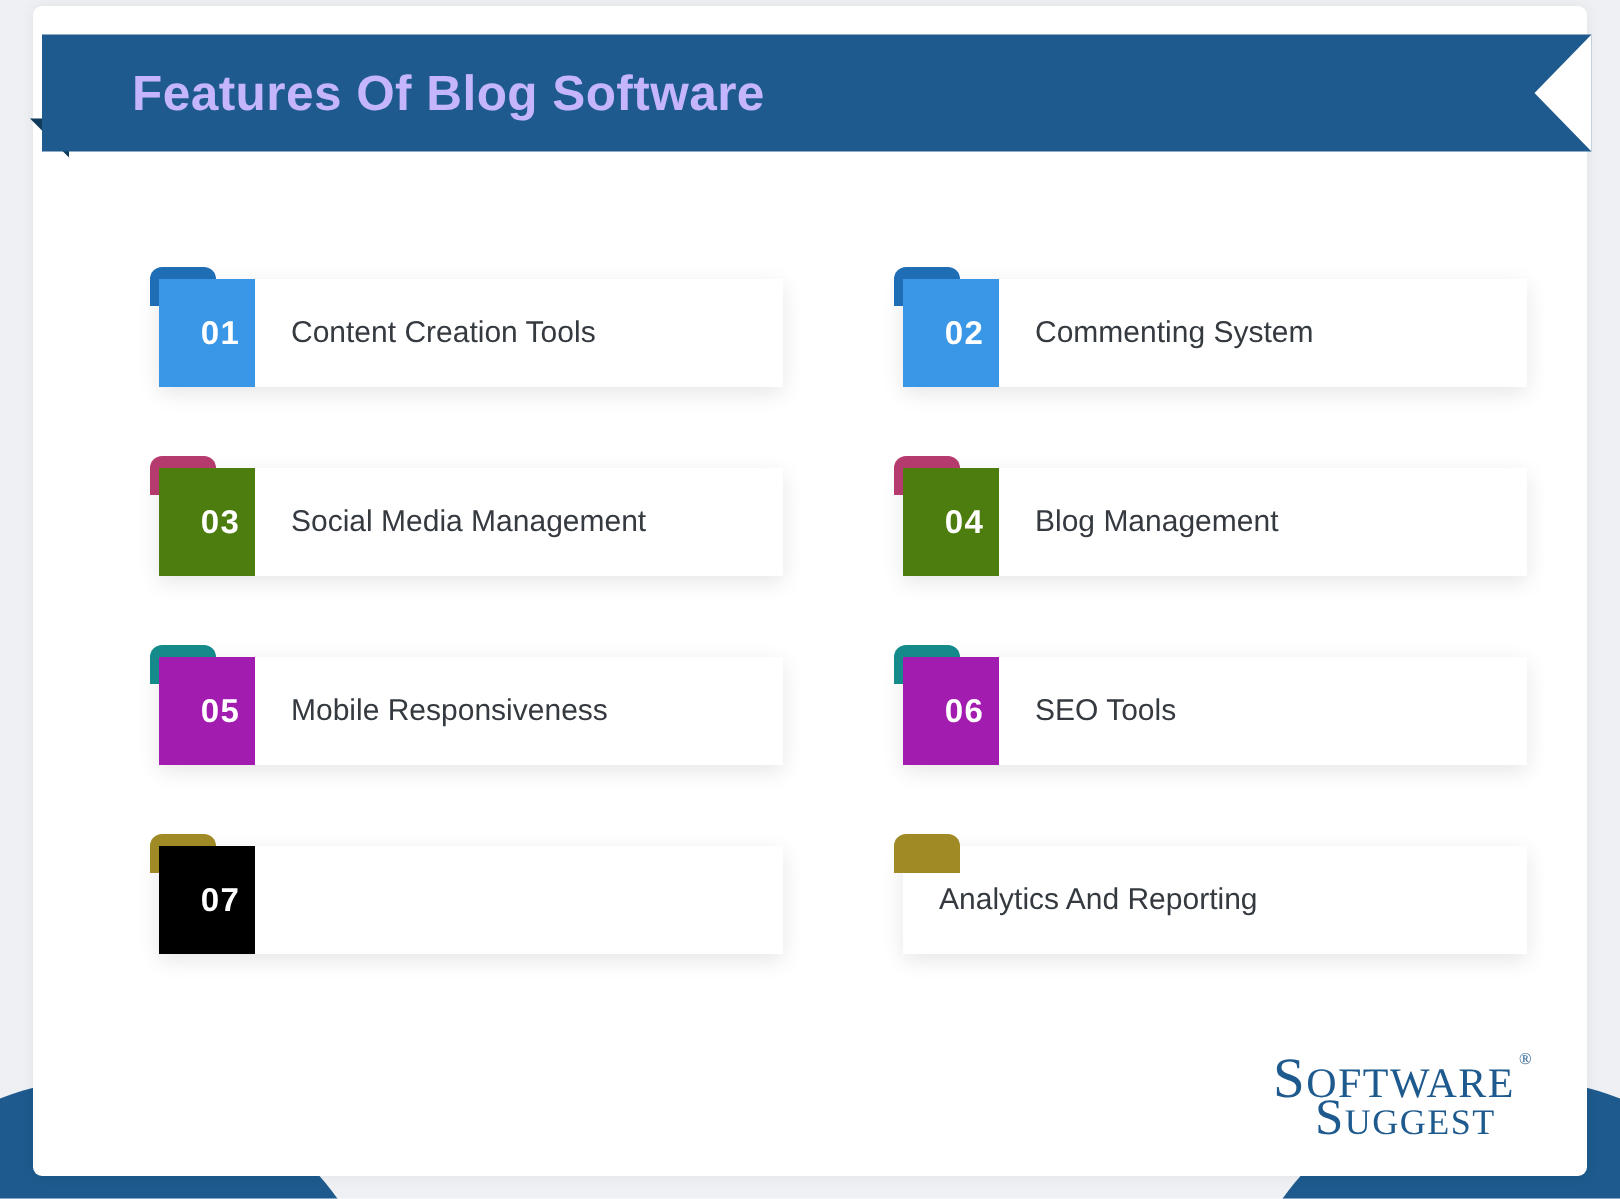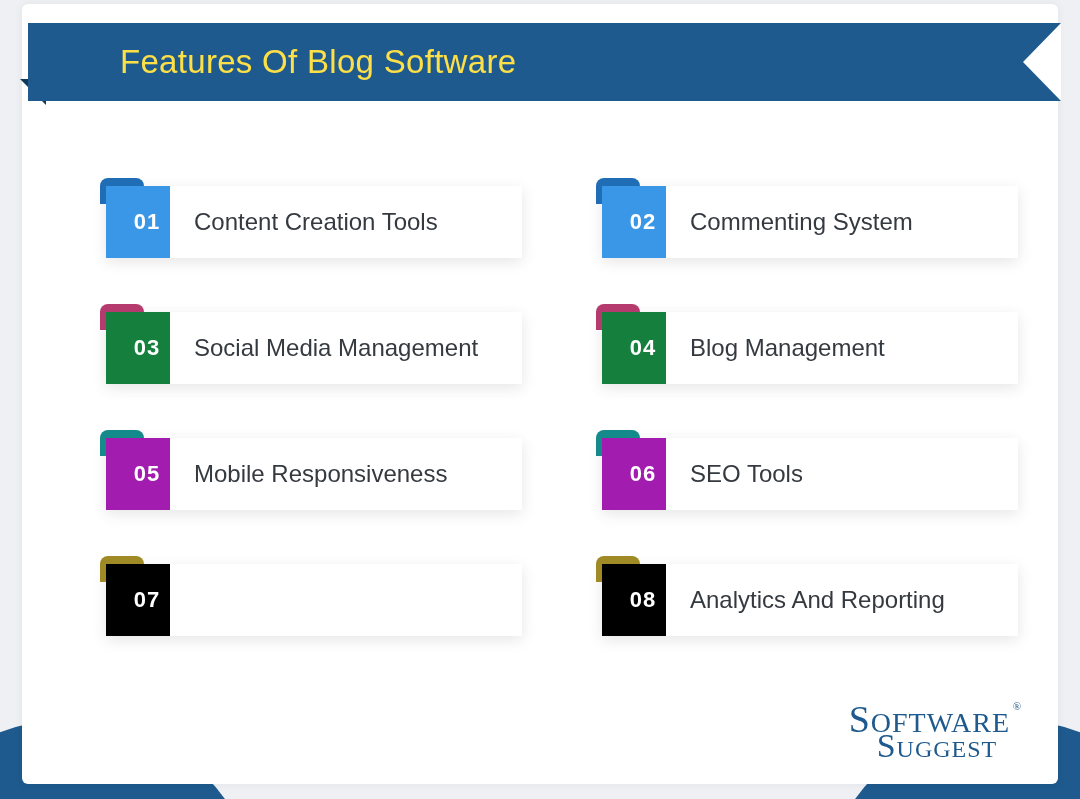--- a/index.html
+++ b/index.html
@@ -70,11 +70,10 @@
     border-right: 38px solid #ffffff;
   }
   .banner-title {
-    color: #fde047;
+    color: #c4b5fd;
     font-size: 33px;
-    font-weight: 400;
+    font-weight: 700;
     letter-spacing: 0.3px;
-    margin-left: 32px;
   }
 
   

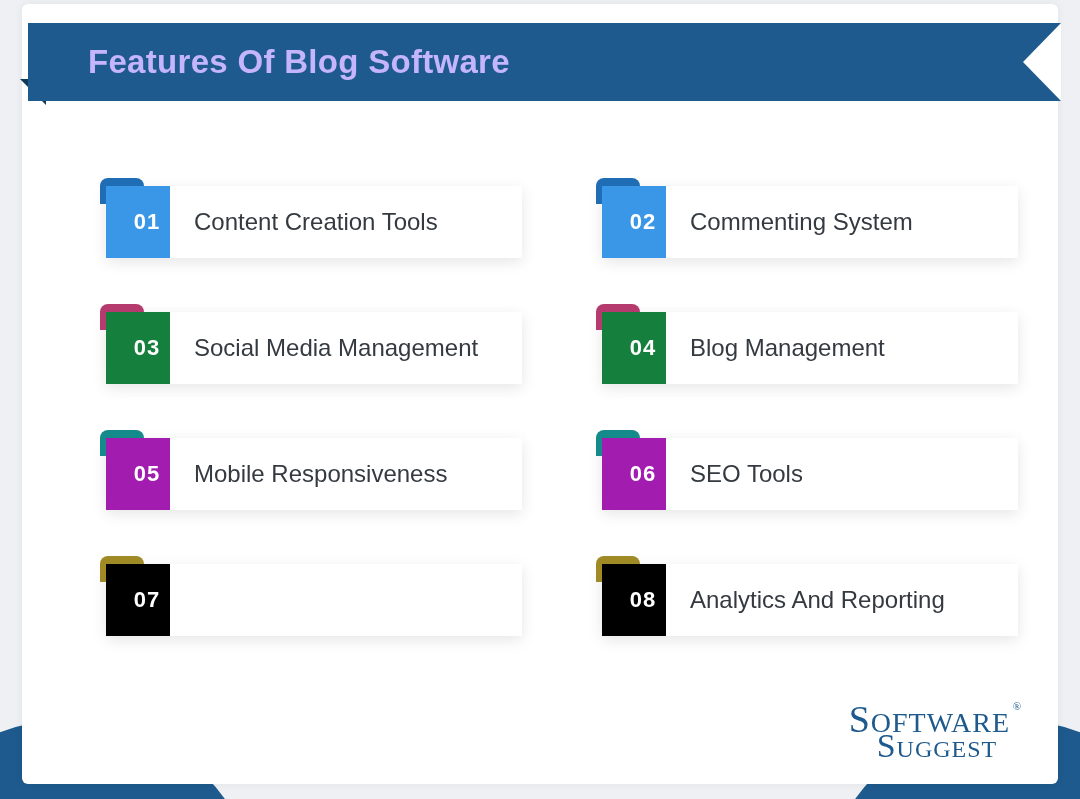--- a/index.html
+++ b/index.html
@@ -116,7 +116,7 @@
   }
   .label {
     color: #353a40;
-    font-size: 24px;
+    font-size: 20px;
     font-weight: 500;
     padding-left: 24px;
   }

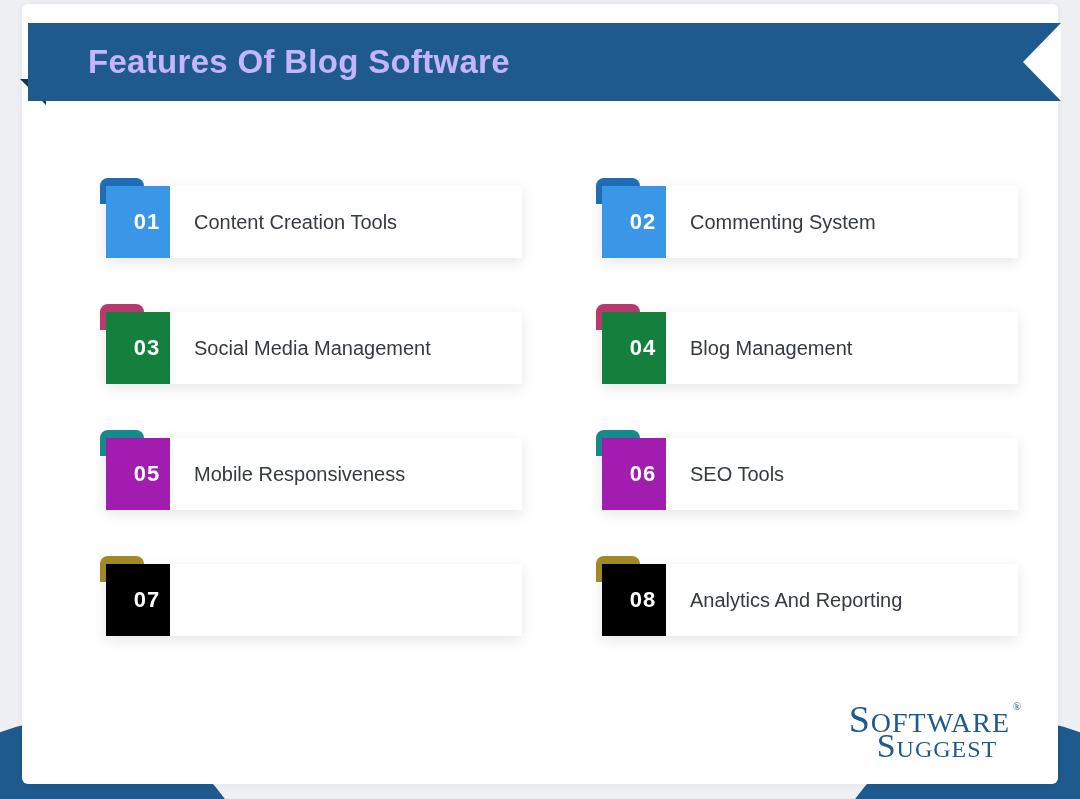--- a/index.html
+++ b/index.html
@@ -123,7 +123,7 @@
 
   .c-blue  { background: #3a97e8; }
   .cb-blue { background: #1f6db5; }
-  .c-pink  { background: #15803d; }
+  .c-pink  { background: #4d7c0f; }
   .cb-pink { background: #b53a6e; }
   .c-teal  { background: #a21caf; }
   .cb-teal { background: #148a8a; }

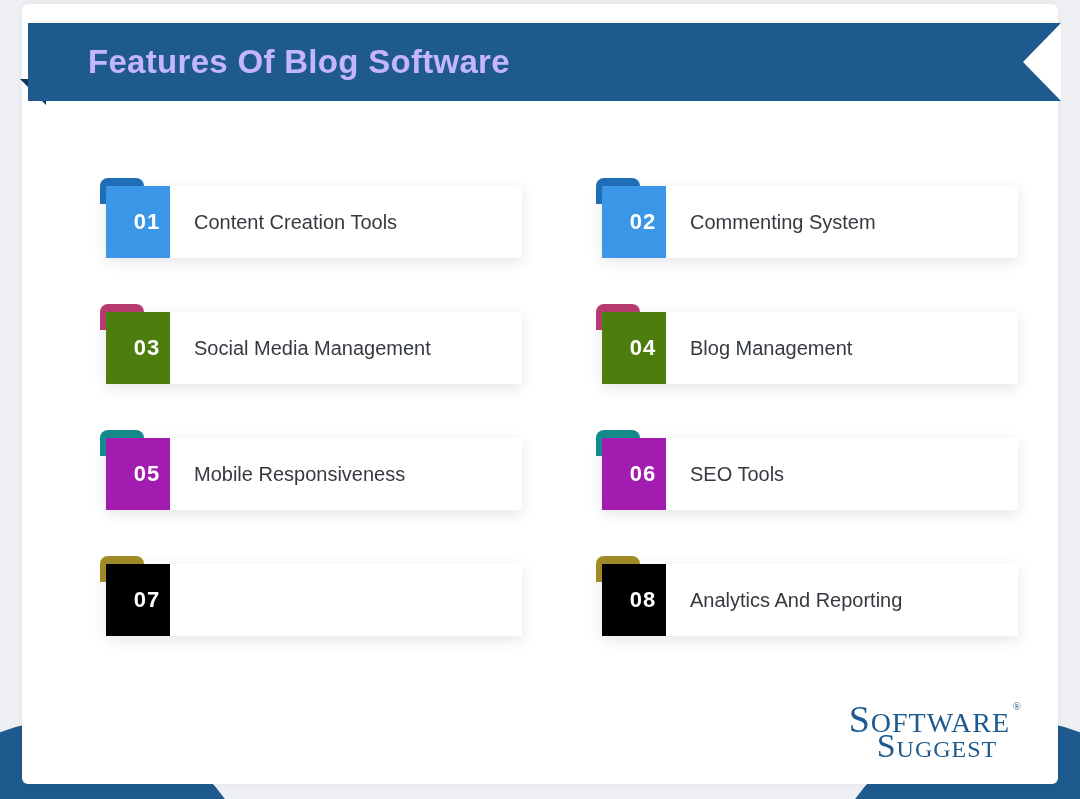--- a/index.html
+++ b/index.html
@@ -202,7 +202,6 @@
 
     <div class="item">
       <div class="num-tab-back cb-gold"></div>
-      <div class="num c-gold">08</div>
       <div class="label">Analytics And Reporting</div>
     </div>
   </div>

